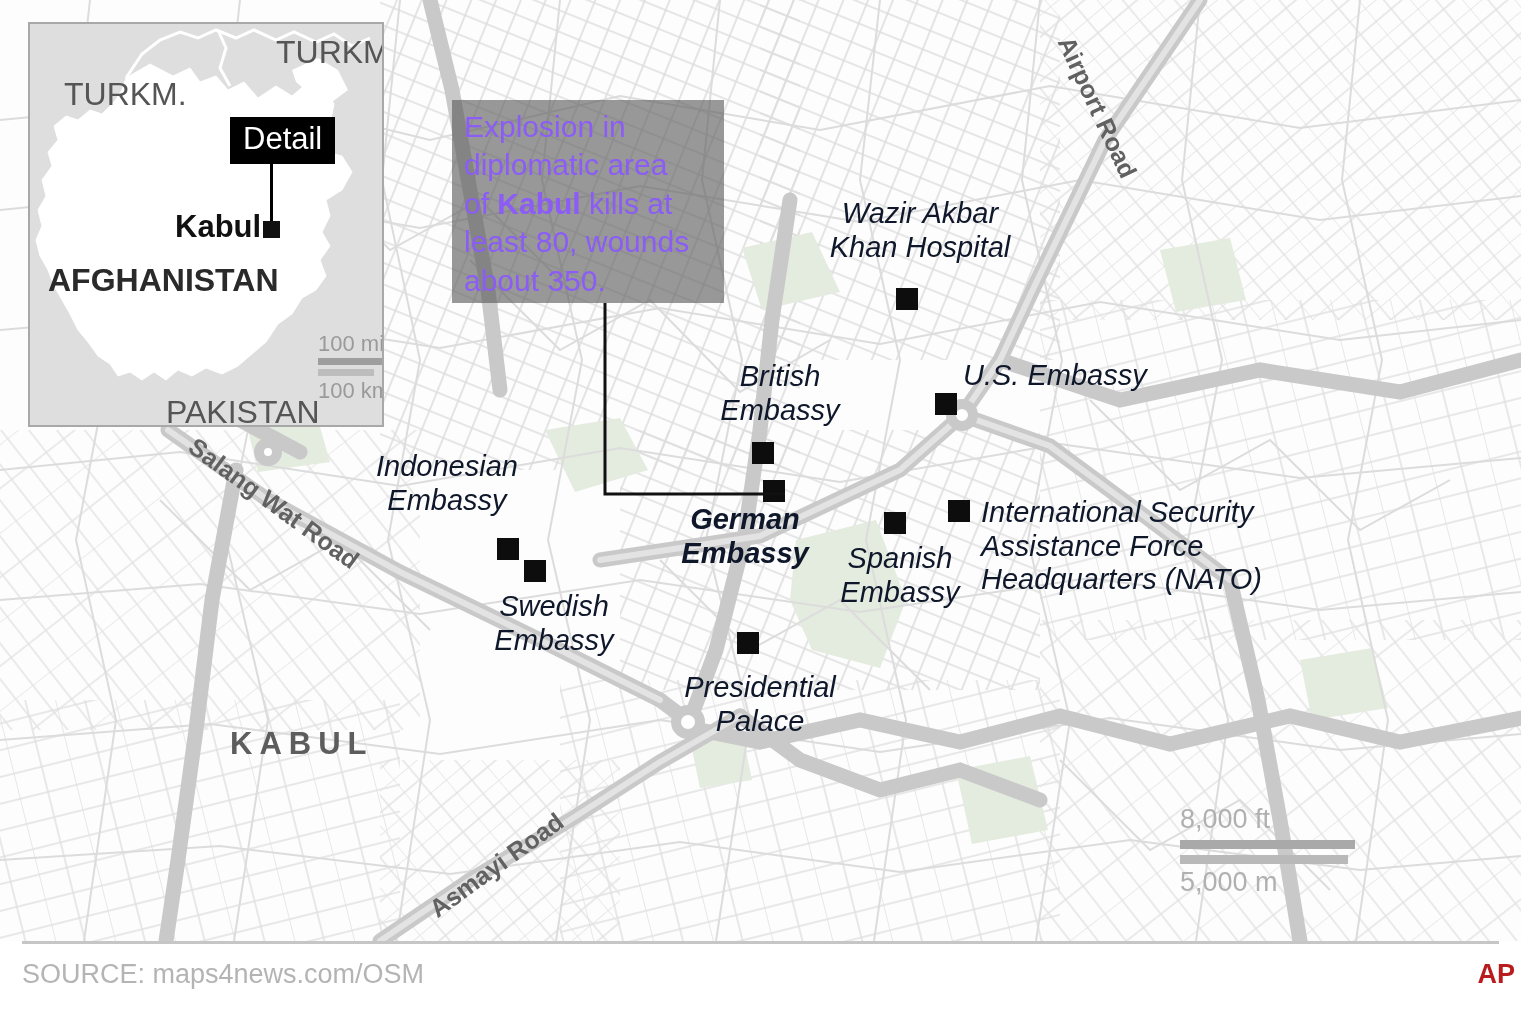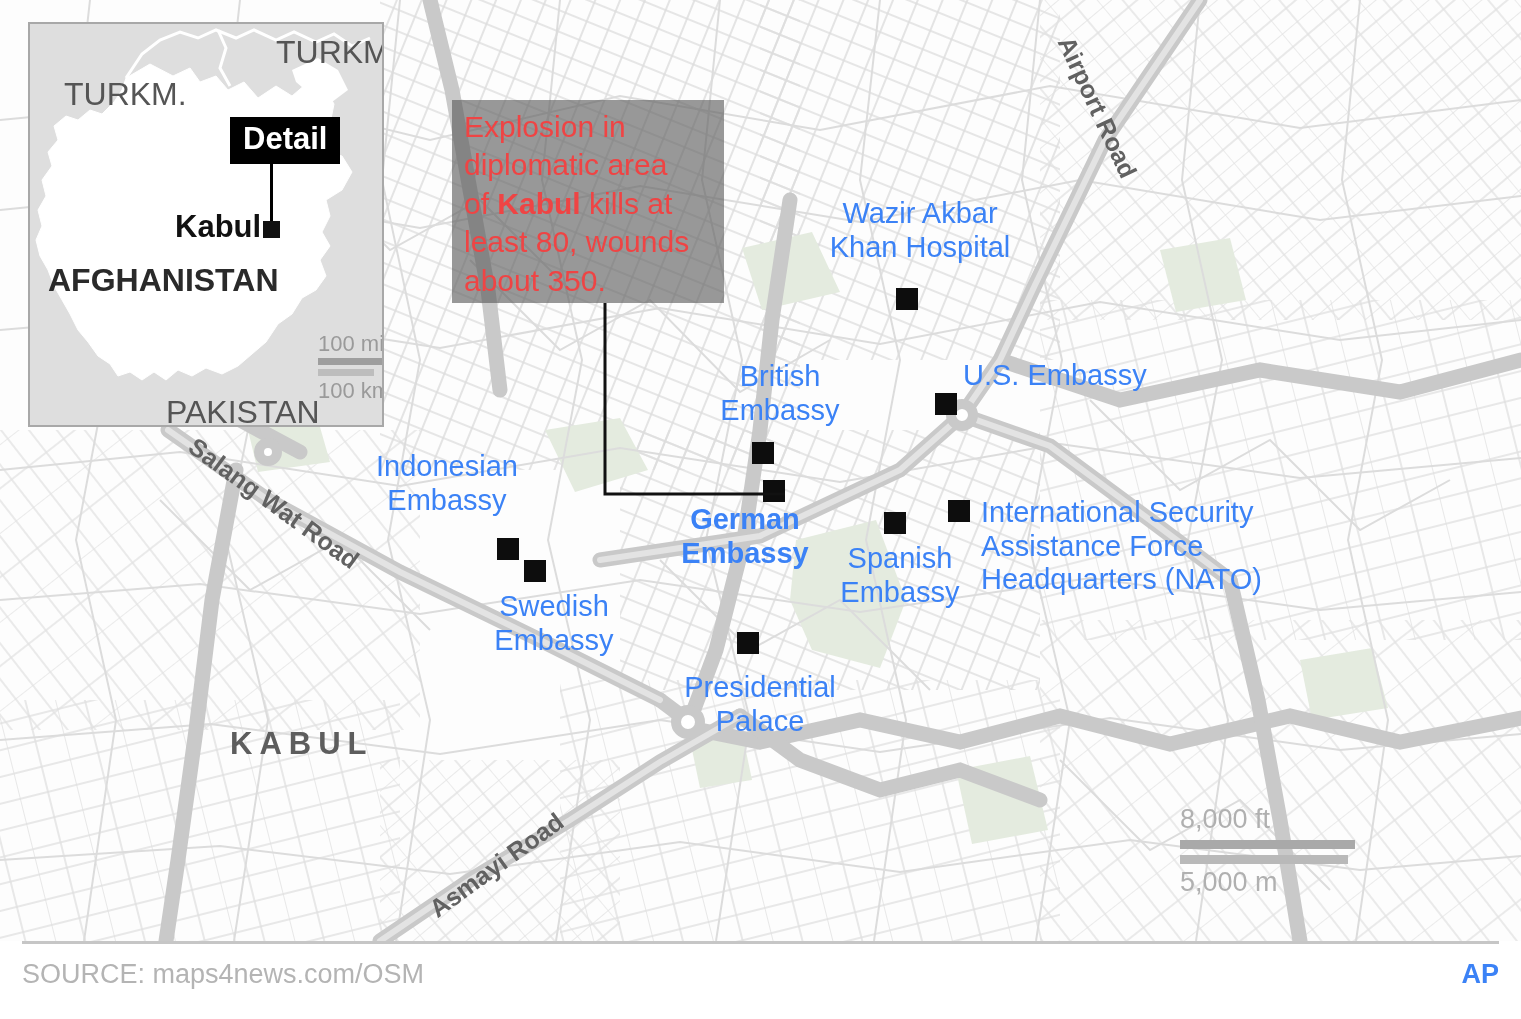--- a/index.html
+++ b/index.html
@@ -38,7 +38,7 @@
   #inset-svg{position:absolute;left:0;top:0;width:352px;height:401px;}
   .inset-lbl{position:absolute;font-size:32px;color:#555555;white-space:nowrap;}
   .inset-lbl.country{font-weight:bold;color:#2a2a2a;}
-  #detail-box{position:absolute;background:#000000;color:#ffffff;font-weight:bold;
+  #detail-box{position:absolute;background:#000000;color:#ffffff;font-weight:normal;
               font-size:31px;padding:4px 13px 7px 13px;}
   #detail-line{position:absolute;background:#000000;}
   #kabul-dot{position:absolute;width:17px;height:17px;background:#111111;}

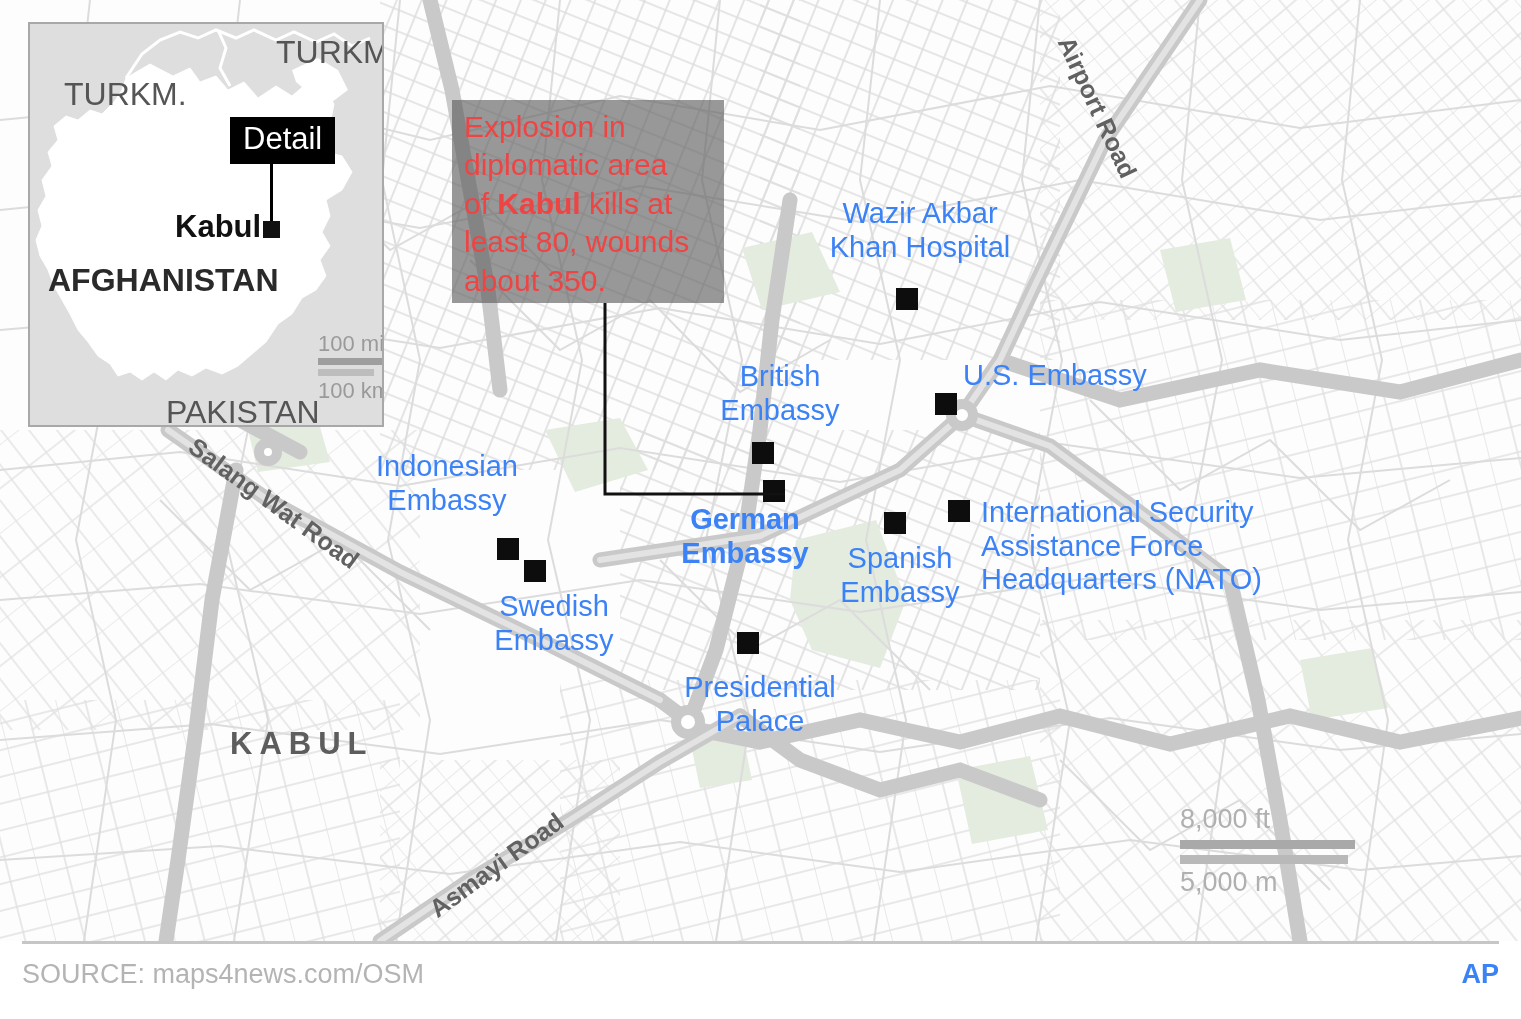--- a/index.html
+++ b/index.html
@@ -27,7 +27,7 @@
   
   #callout{position:absolute;left:452px;top:100px;width:272px;height:203px;
            background:rgba(90,90,90,0.62);}
-  #callout-text{position:absolute;left:12px;top:8px;width:252px;color:#ef4444;
+  #callout-text{position:absolute;left:12px;top:8px;width:252px;color:#8b5cf6;
                 font-size:30px;line-height:1.28;}
   #callout-text b{font-weight:bold;}
   #leader{position:absolute;left:603px;top:303px;width:182px;height:193px;}

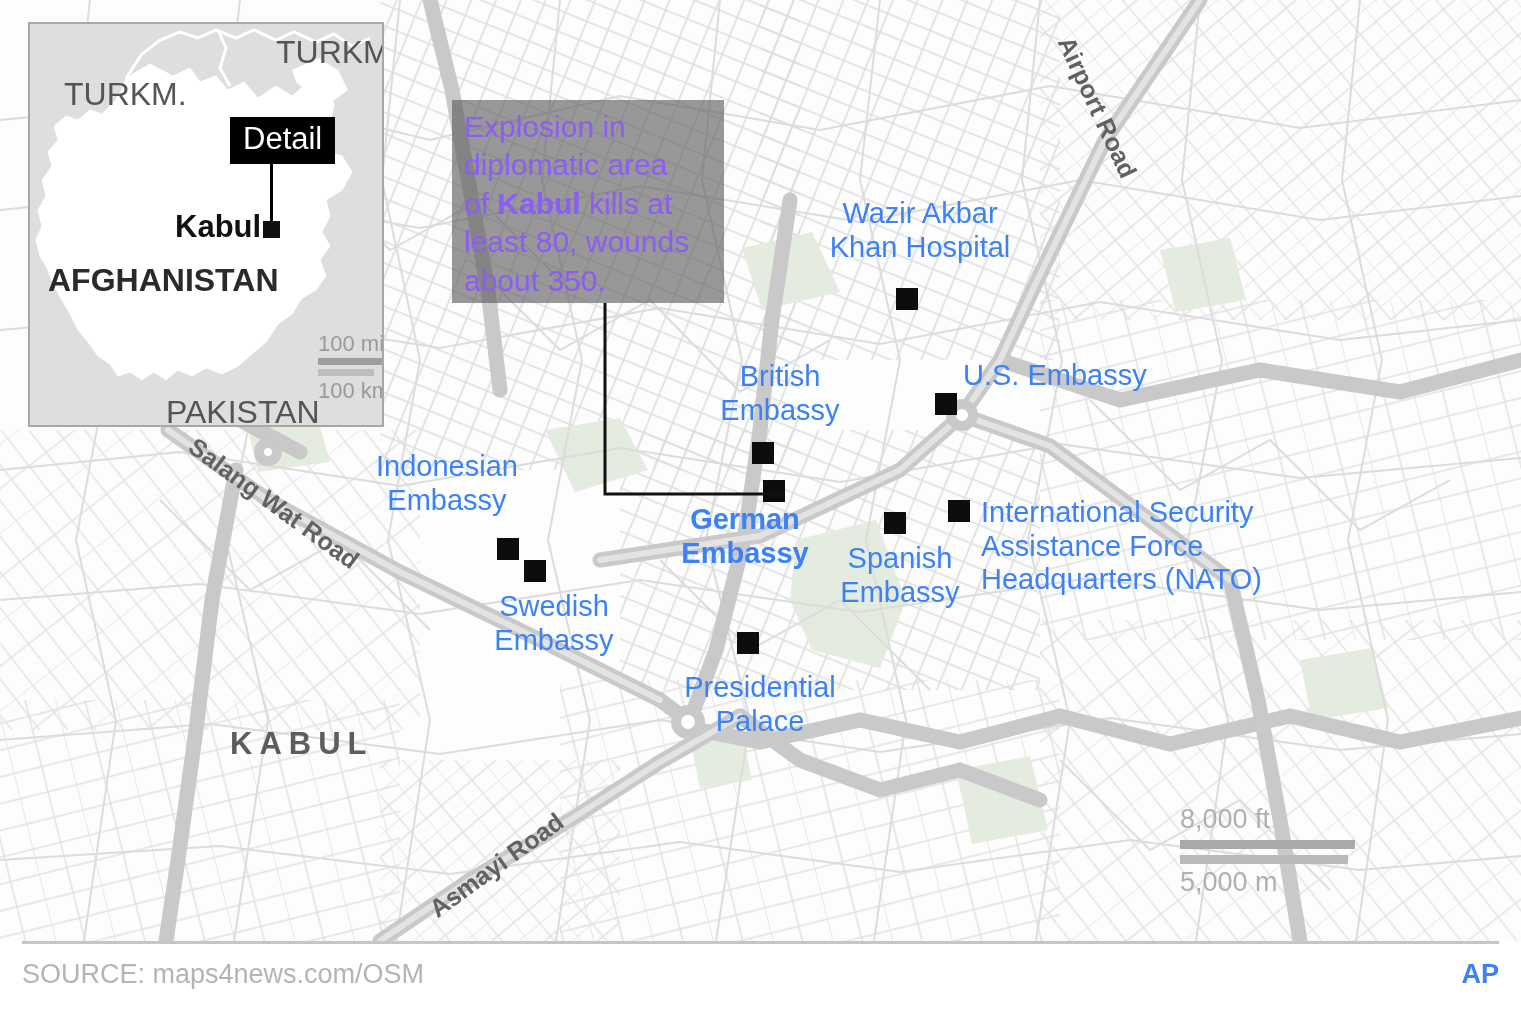--- a/index.html
+++ b/index.html
@@ -15,7 +15,7 @@
   .marker{position:absolute;width:22px;height:22px;background:#0d0d0d;}
 
   
-  .lbl{position:absolute;color:#3b82f6;font-size:29px;line-height:1.16;white-space:pre;}
+  .lbl{position:absolute;color:#0f172a;font-size:29px;line-height:1.16;white-space:pre;font-style:italic;}
   .lbl.bold{font-weight:bold;}
   .lbl.center{text-align:center;}
 

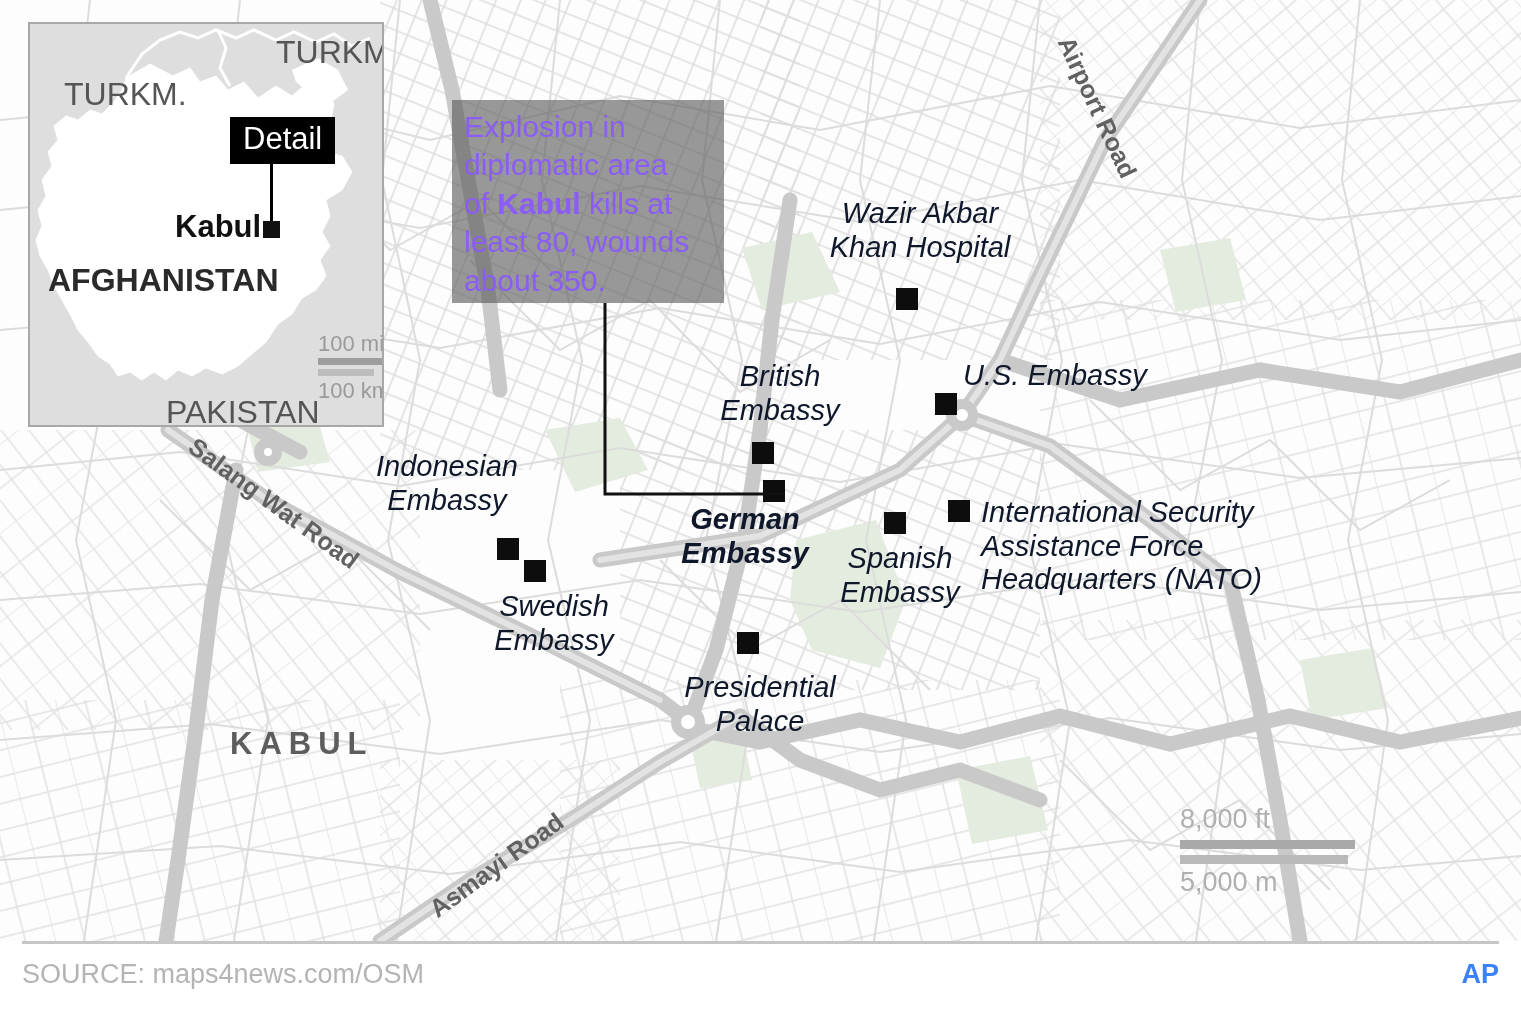--- a/index.html
+++ b/index.html
@@ -60,7 +60,7 @@
   #footer{position:absolute;left:0;top:941px;width:1521px;height:78px;background:#ffffff;}
   #footer-rule{position:absolute;left:22px;top:0px;width:1477px;height:3px;background:#c6c6c6;}
   #source{position:absolute;left:22px;top:18px;font-size:27px;color:#b4b4b4;}
-  #ap{position:absolute;right:22px;top:18px;font-size:27px;color:#3b82f6;font-weight:bold;}
+  #ap{position:absolute;right:6px;top:18px;font-size:27px;color:#b91c1c;font-weight:bold;}
 </style>
 </head>
 <body>

